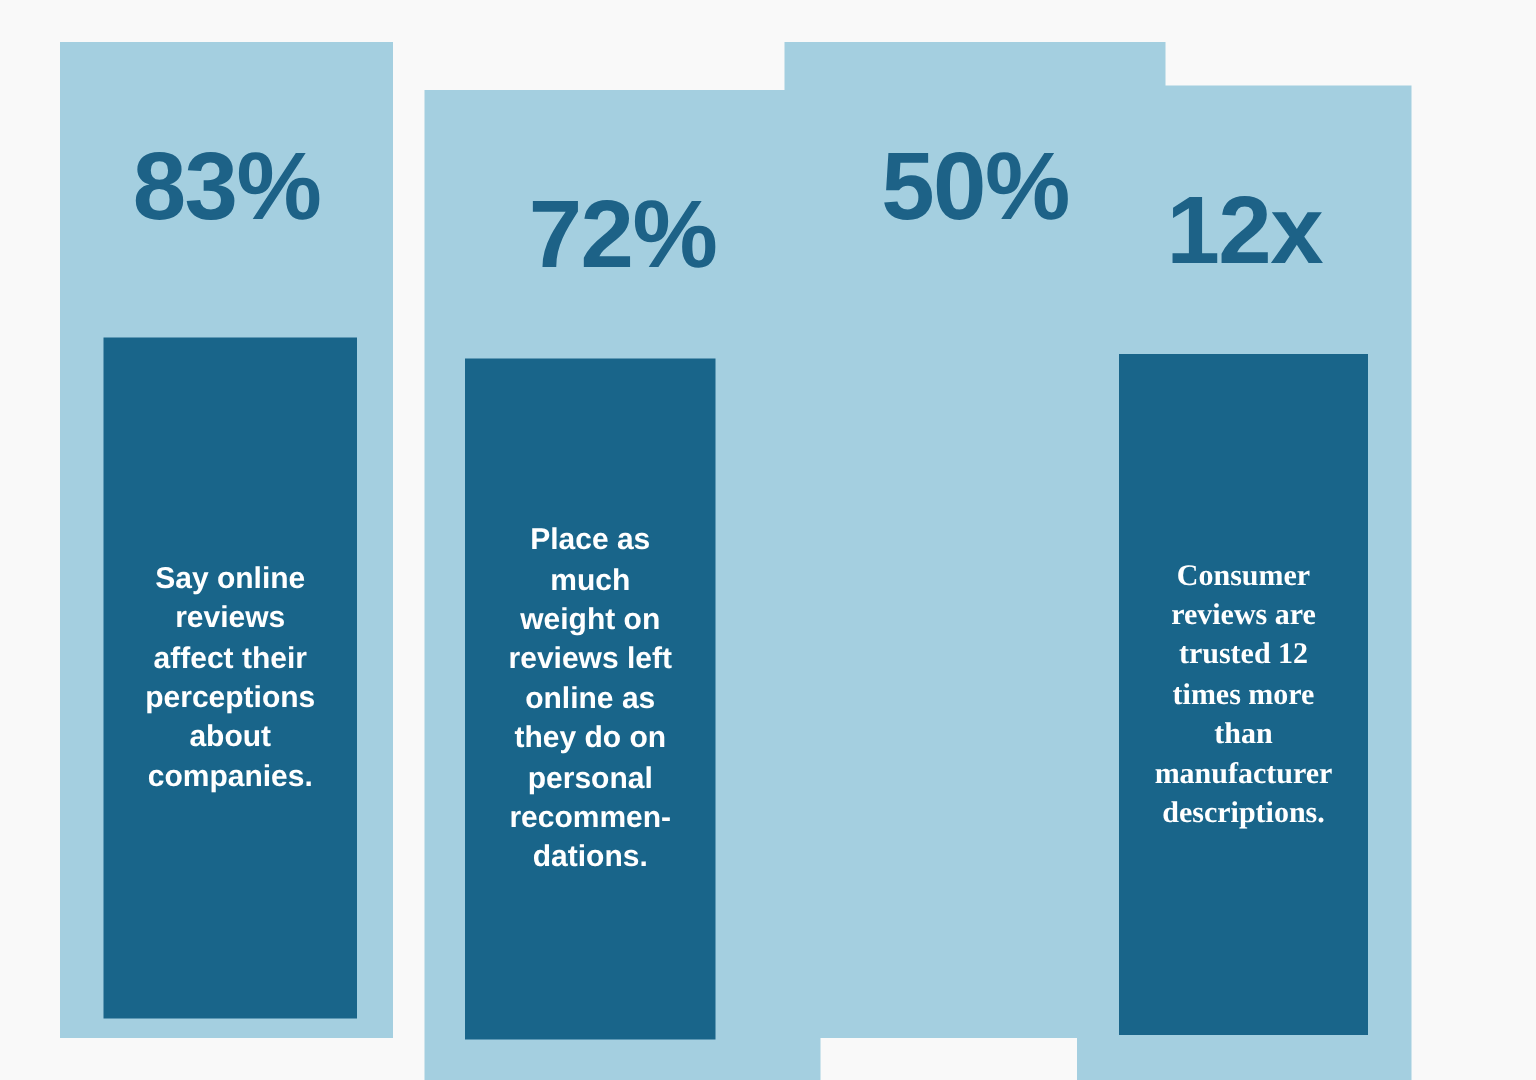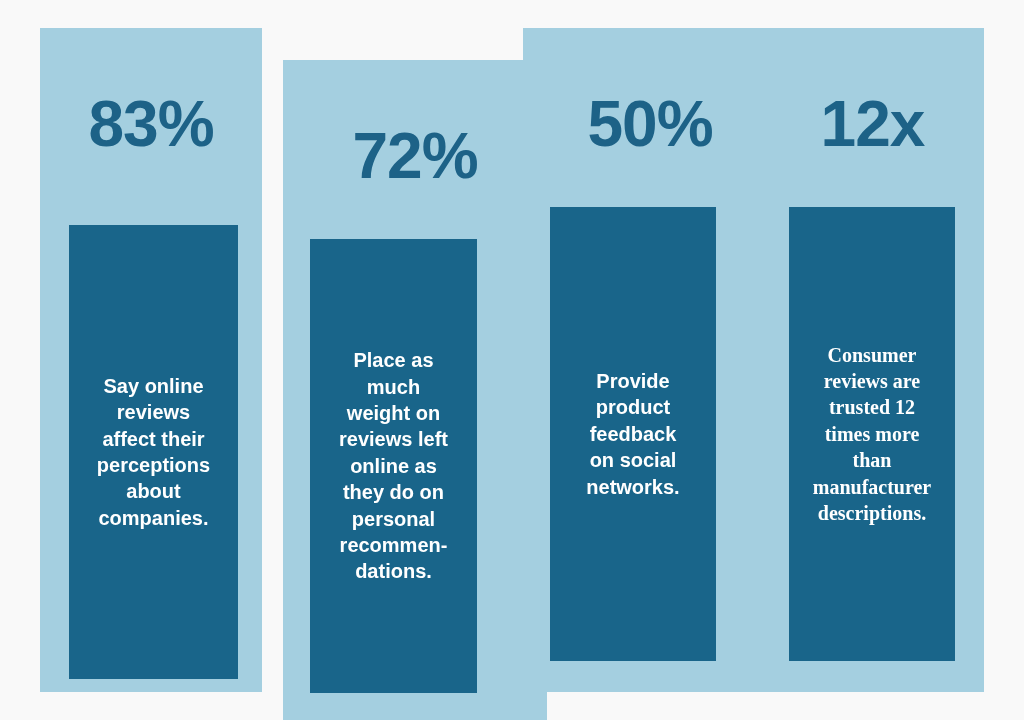--- a/index.html
+++ b/index.html
@@ -74,7 +74,7 @@
   #col-3 .stat-box { left: 27px; top: 179px; width: 166px; height: 454px; }
 
   
-  #col-4 { left: 761px; width: 223px; }
+  #col-4 { left: 718px; width: 223px; margin-top: 29px; }
   #col-4 .stat-box { left: 28px; top: 179px; width: 166px; height: 454px; font-family: Liberation Serif, serif; }
   
   #col-4 .stat-caption { width: 186px; }

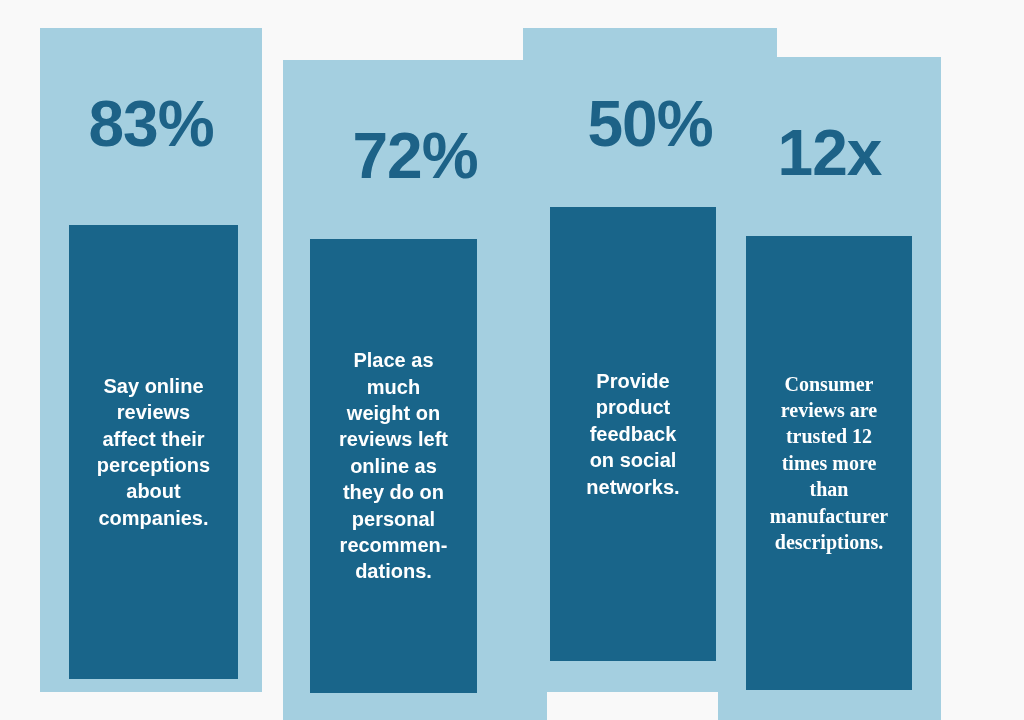--- a/index.html
+++ b/index.html
@@ -113,13 +113,6 @@
 
   <div class="stat-column" id="col-3">
     <div class="stat-value">50%</div>
-    <div class="stat-box">
-      <div class="stat-caption">Provide
-product
-feedback
-on social
-networks.</div>
-    </div>
   </div>
 
   <div class="stat-column" id="col-4">

